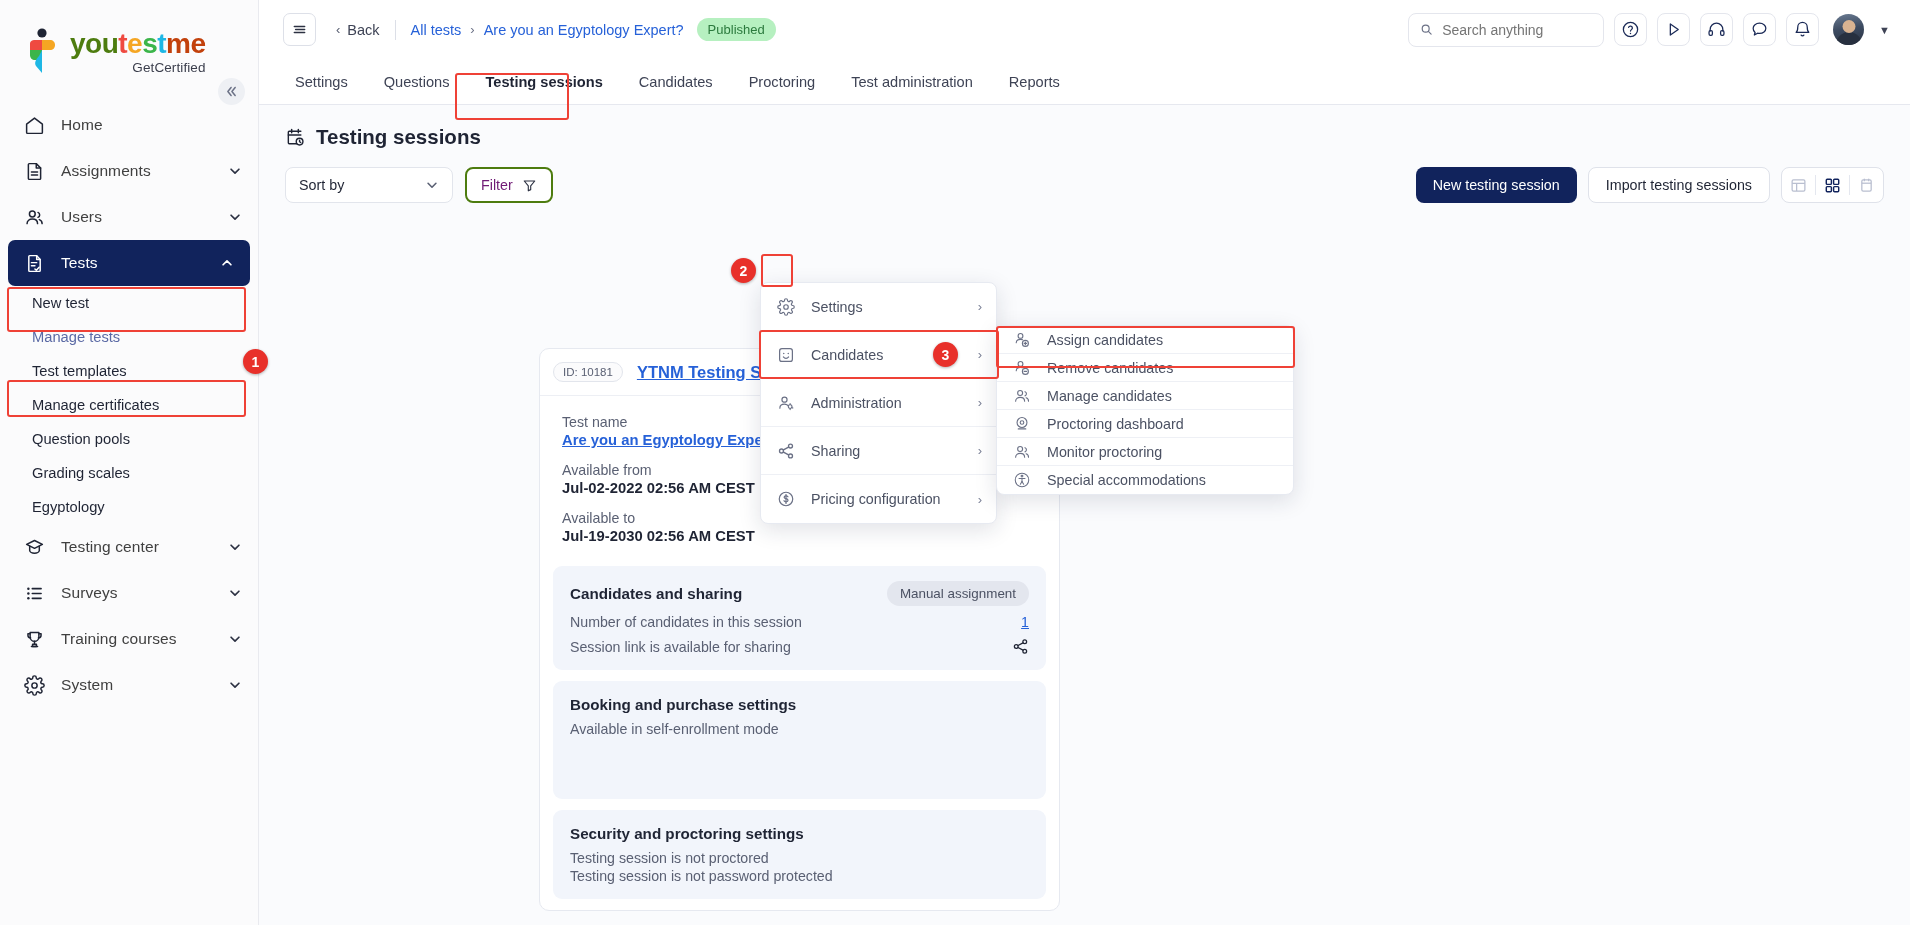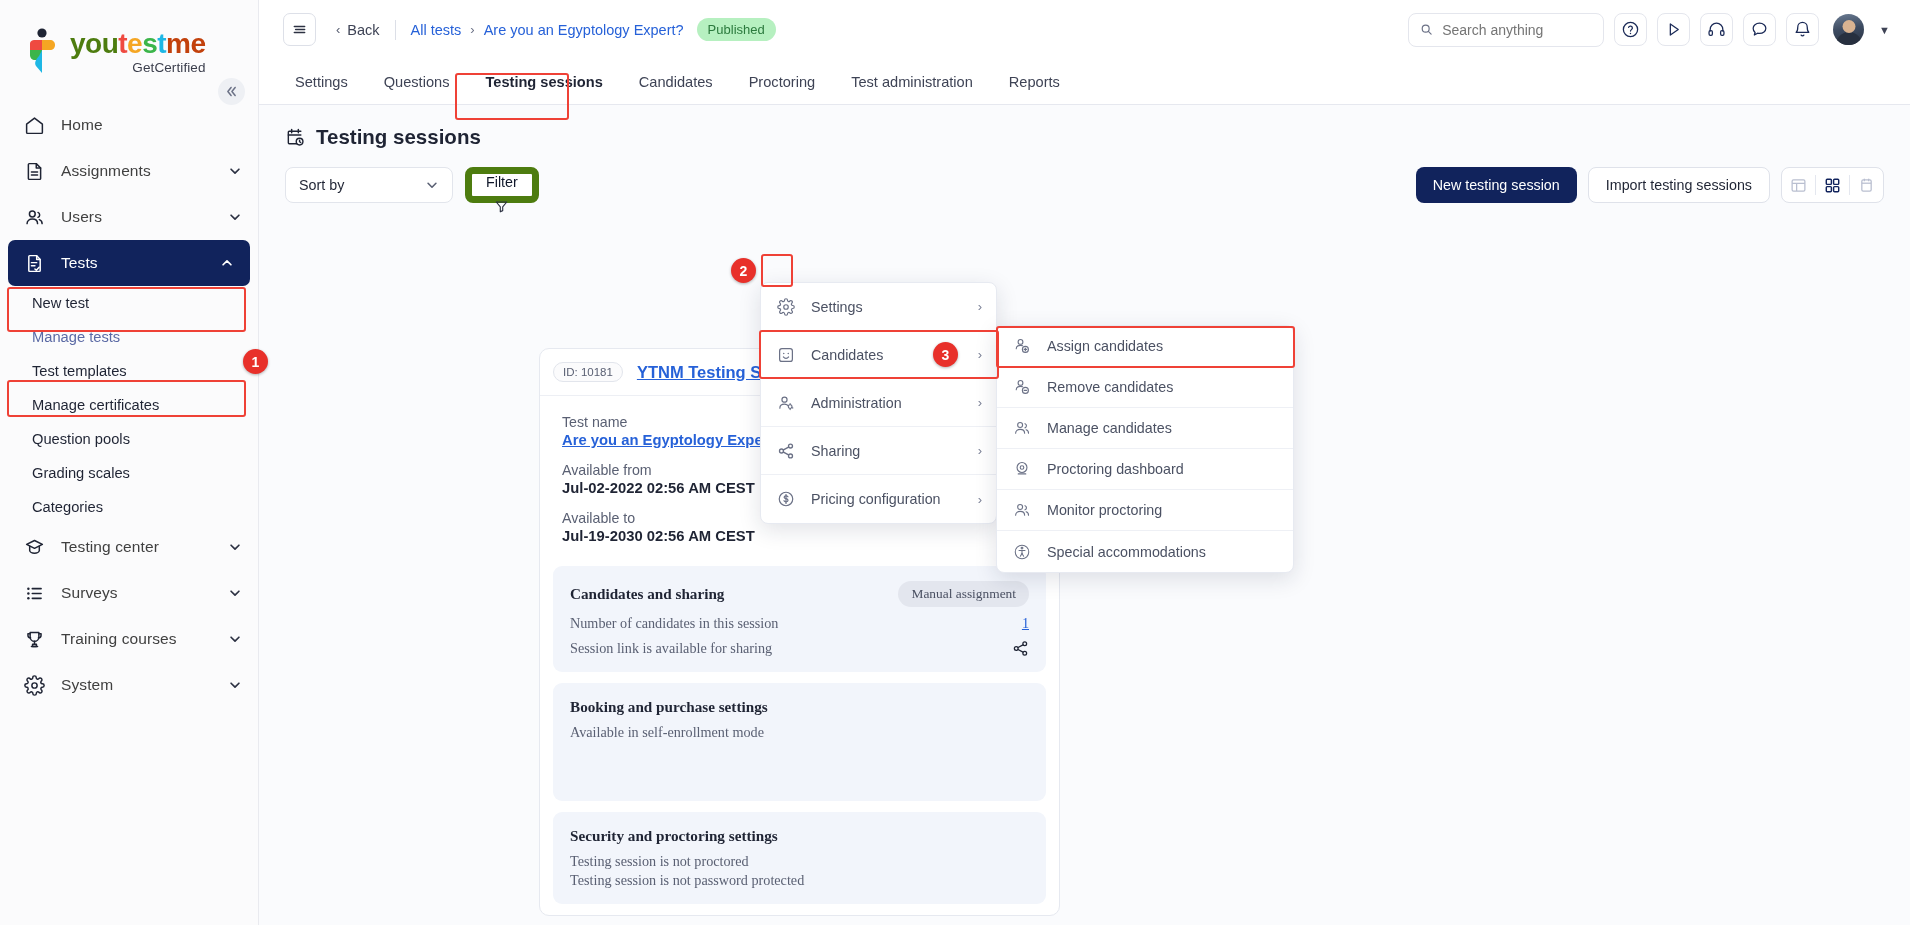--- a/index.html
+++ b/index.html
@@ -179,9 +179,9 @@
     color: #8c91a3; font-family: inherit; background: transparent;
   }
   #filter-btn {
-    height: 36px; margin-left: 12px; border: 7px solid #4d7c0f; border-radius: 8px;
+    height: 36px; margin-left: 12px; border: 2px solid #4d7c0f; border-radius: 8px;
     background: #fff; display: flex; align-items: center; gap: 9px;
-    padding: 0 14px; font-size: 14.3px; color: #0f172a; cursor: pointer; flex-direction: column;
+    padding: 0 14px; font-size: 14.3px; color: #701a75; cursor: pointer;
   }
   #toolbar-right { margin-left: auto; display: flex; align-items: center; gap: 11px; }
   #new-session-btn {

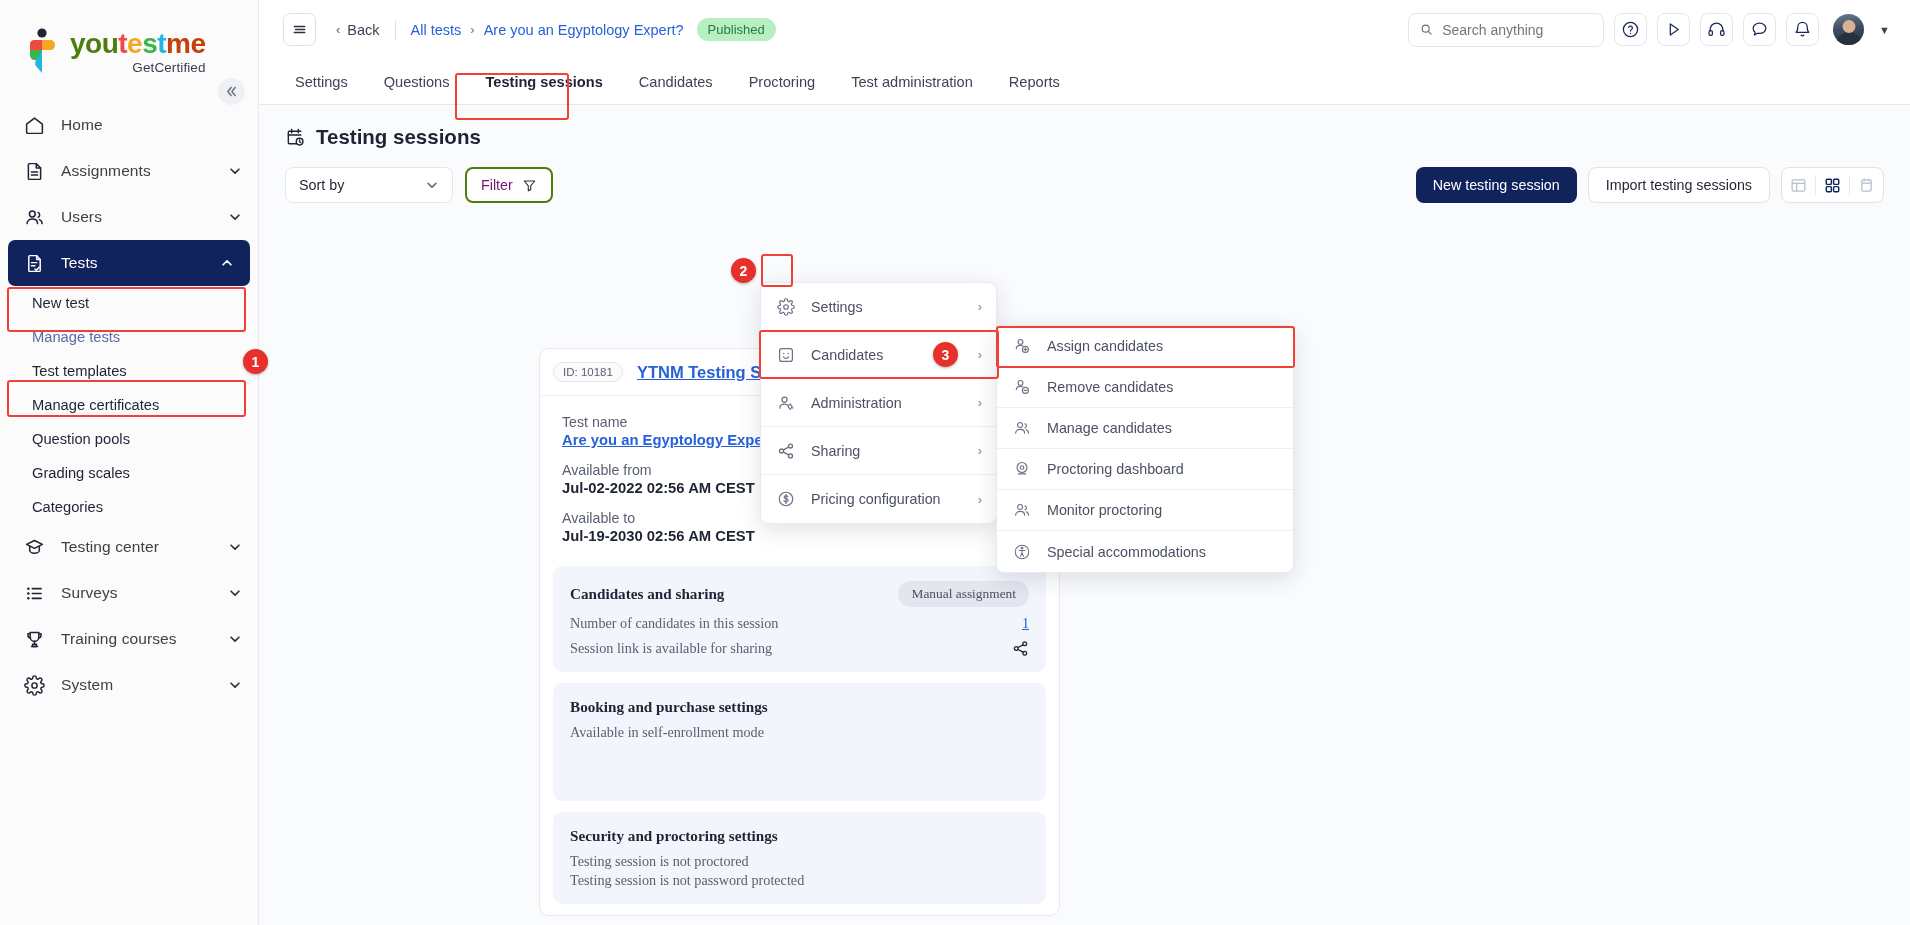--- a/index.html
+++ b/index.html
@@ -287,7 +287,7 @@
     background: #fff; border: 1px solid #e7eaf1; border-radius: 8px;
     box-shadow: 0 6px 22px rgba(20,28,60,.13); z-index: 31; overflow:hidden;
   }
-  #menu-2 .mi { height: 41px; }
+  #menu-2 .mi { height: 28px; }
 
   svg { display: block; }
 </style>

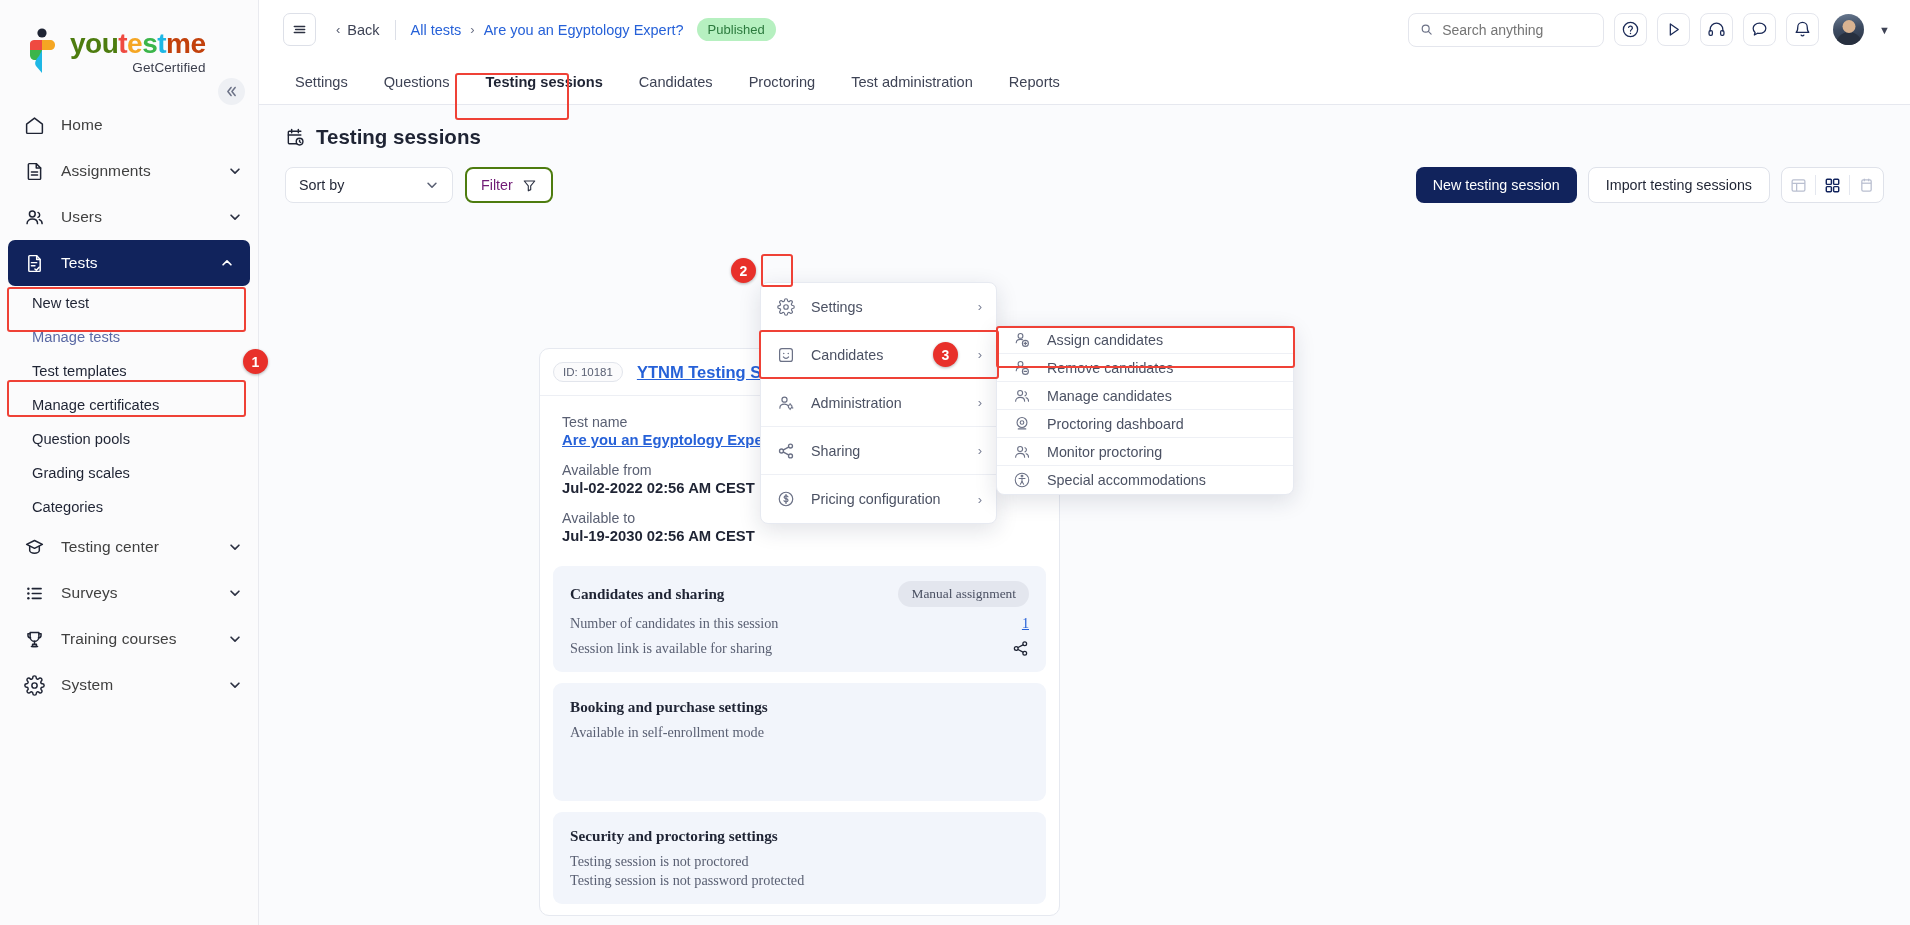--- a/index.html
+++ b/index.html
@@ -405,7 +405,7 @@
       <span>Grading scales</span>
     </div>
     <div class="nav-sub">
-      <span>Categories</span>
+      <span>Egyptology</span>
     </div>
 
     <div class="nav-item">

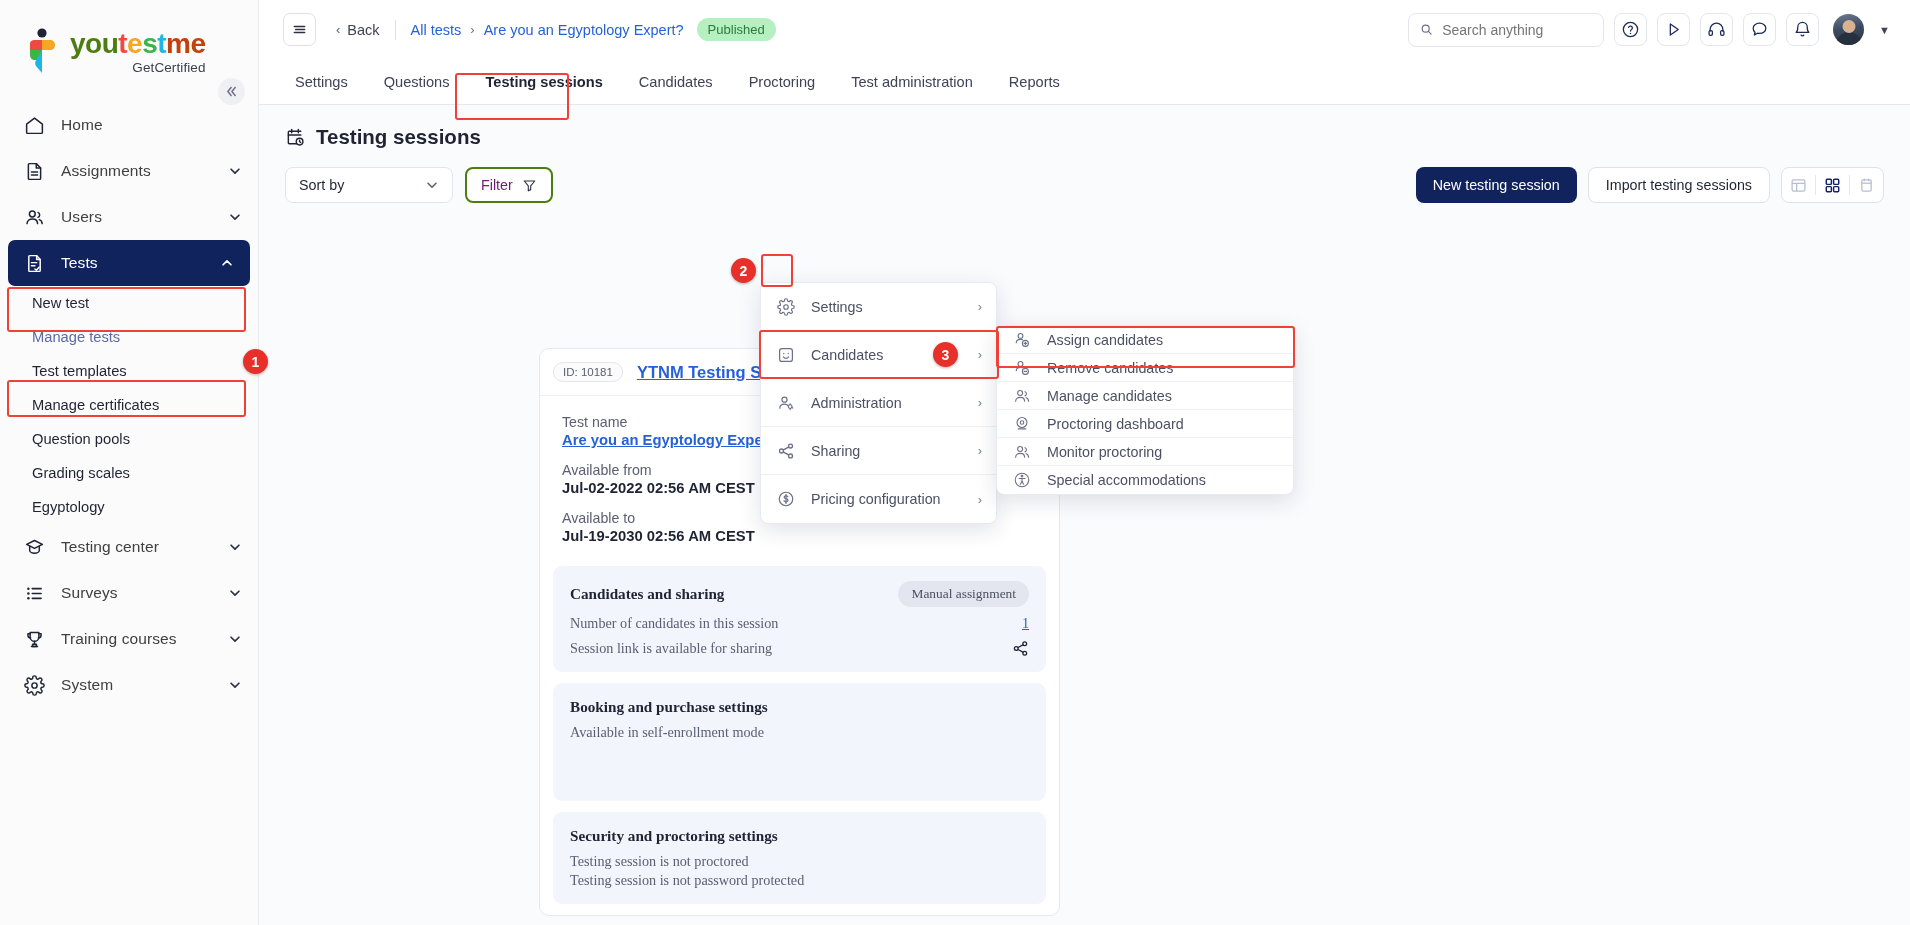--- a/index.html
+++ b/index.html
@@ -250,7 +250,6 @@
   .panel {
     background: #f2f5fb; border-radius: 9px; margin: 0 13px 11px 13px;
     padding: 15px 17px;
-    font-family: Liberation Serif, serif;
   }
   .panel-head { display: flex; align-items: center; }
   .panel-title { font-size: 15.2px; font-weight: bold; color: #1f2434; }

